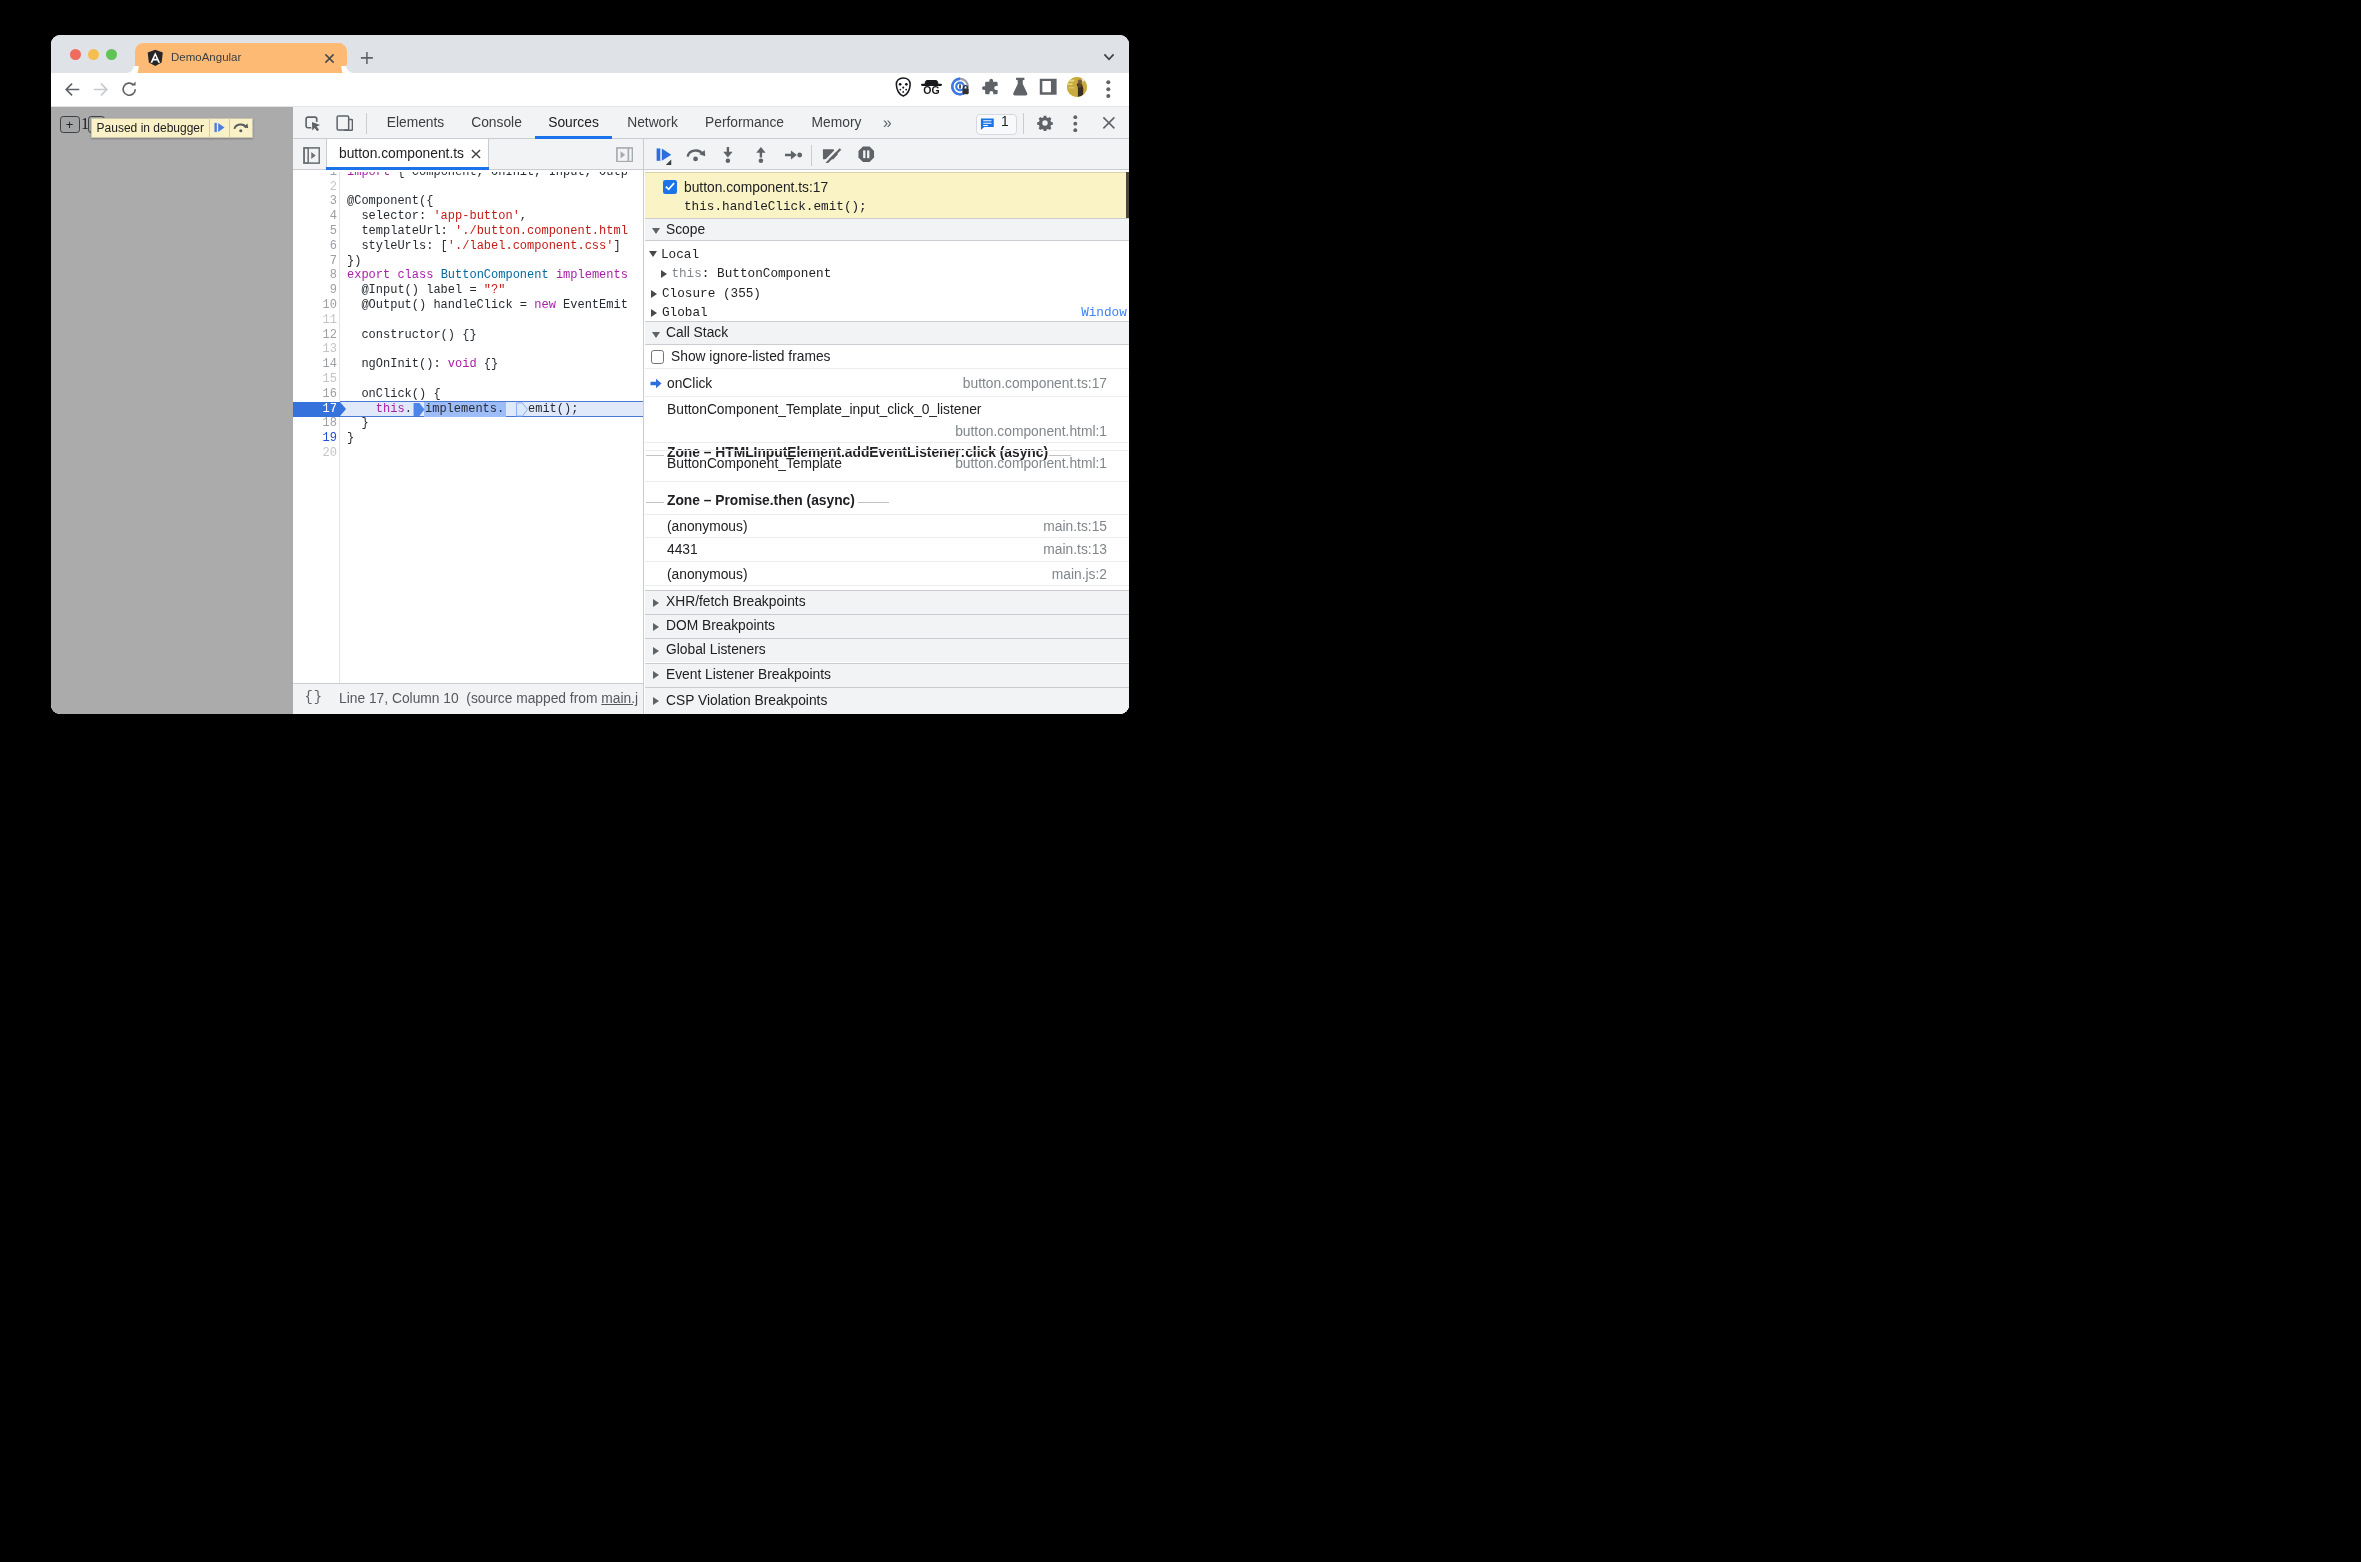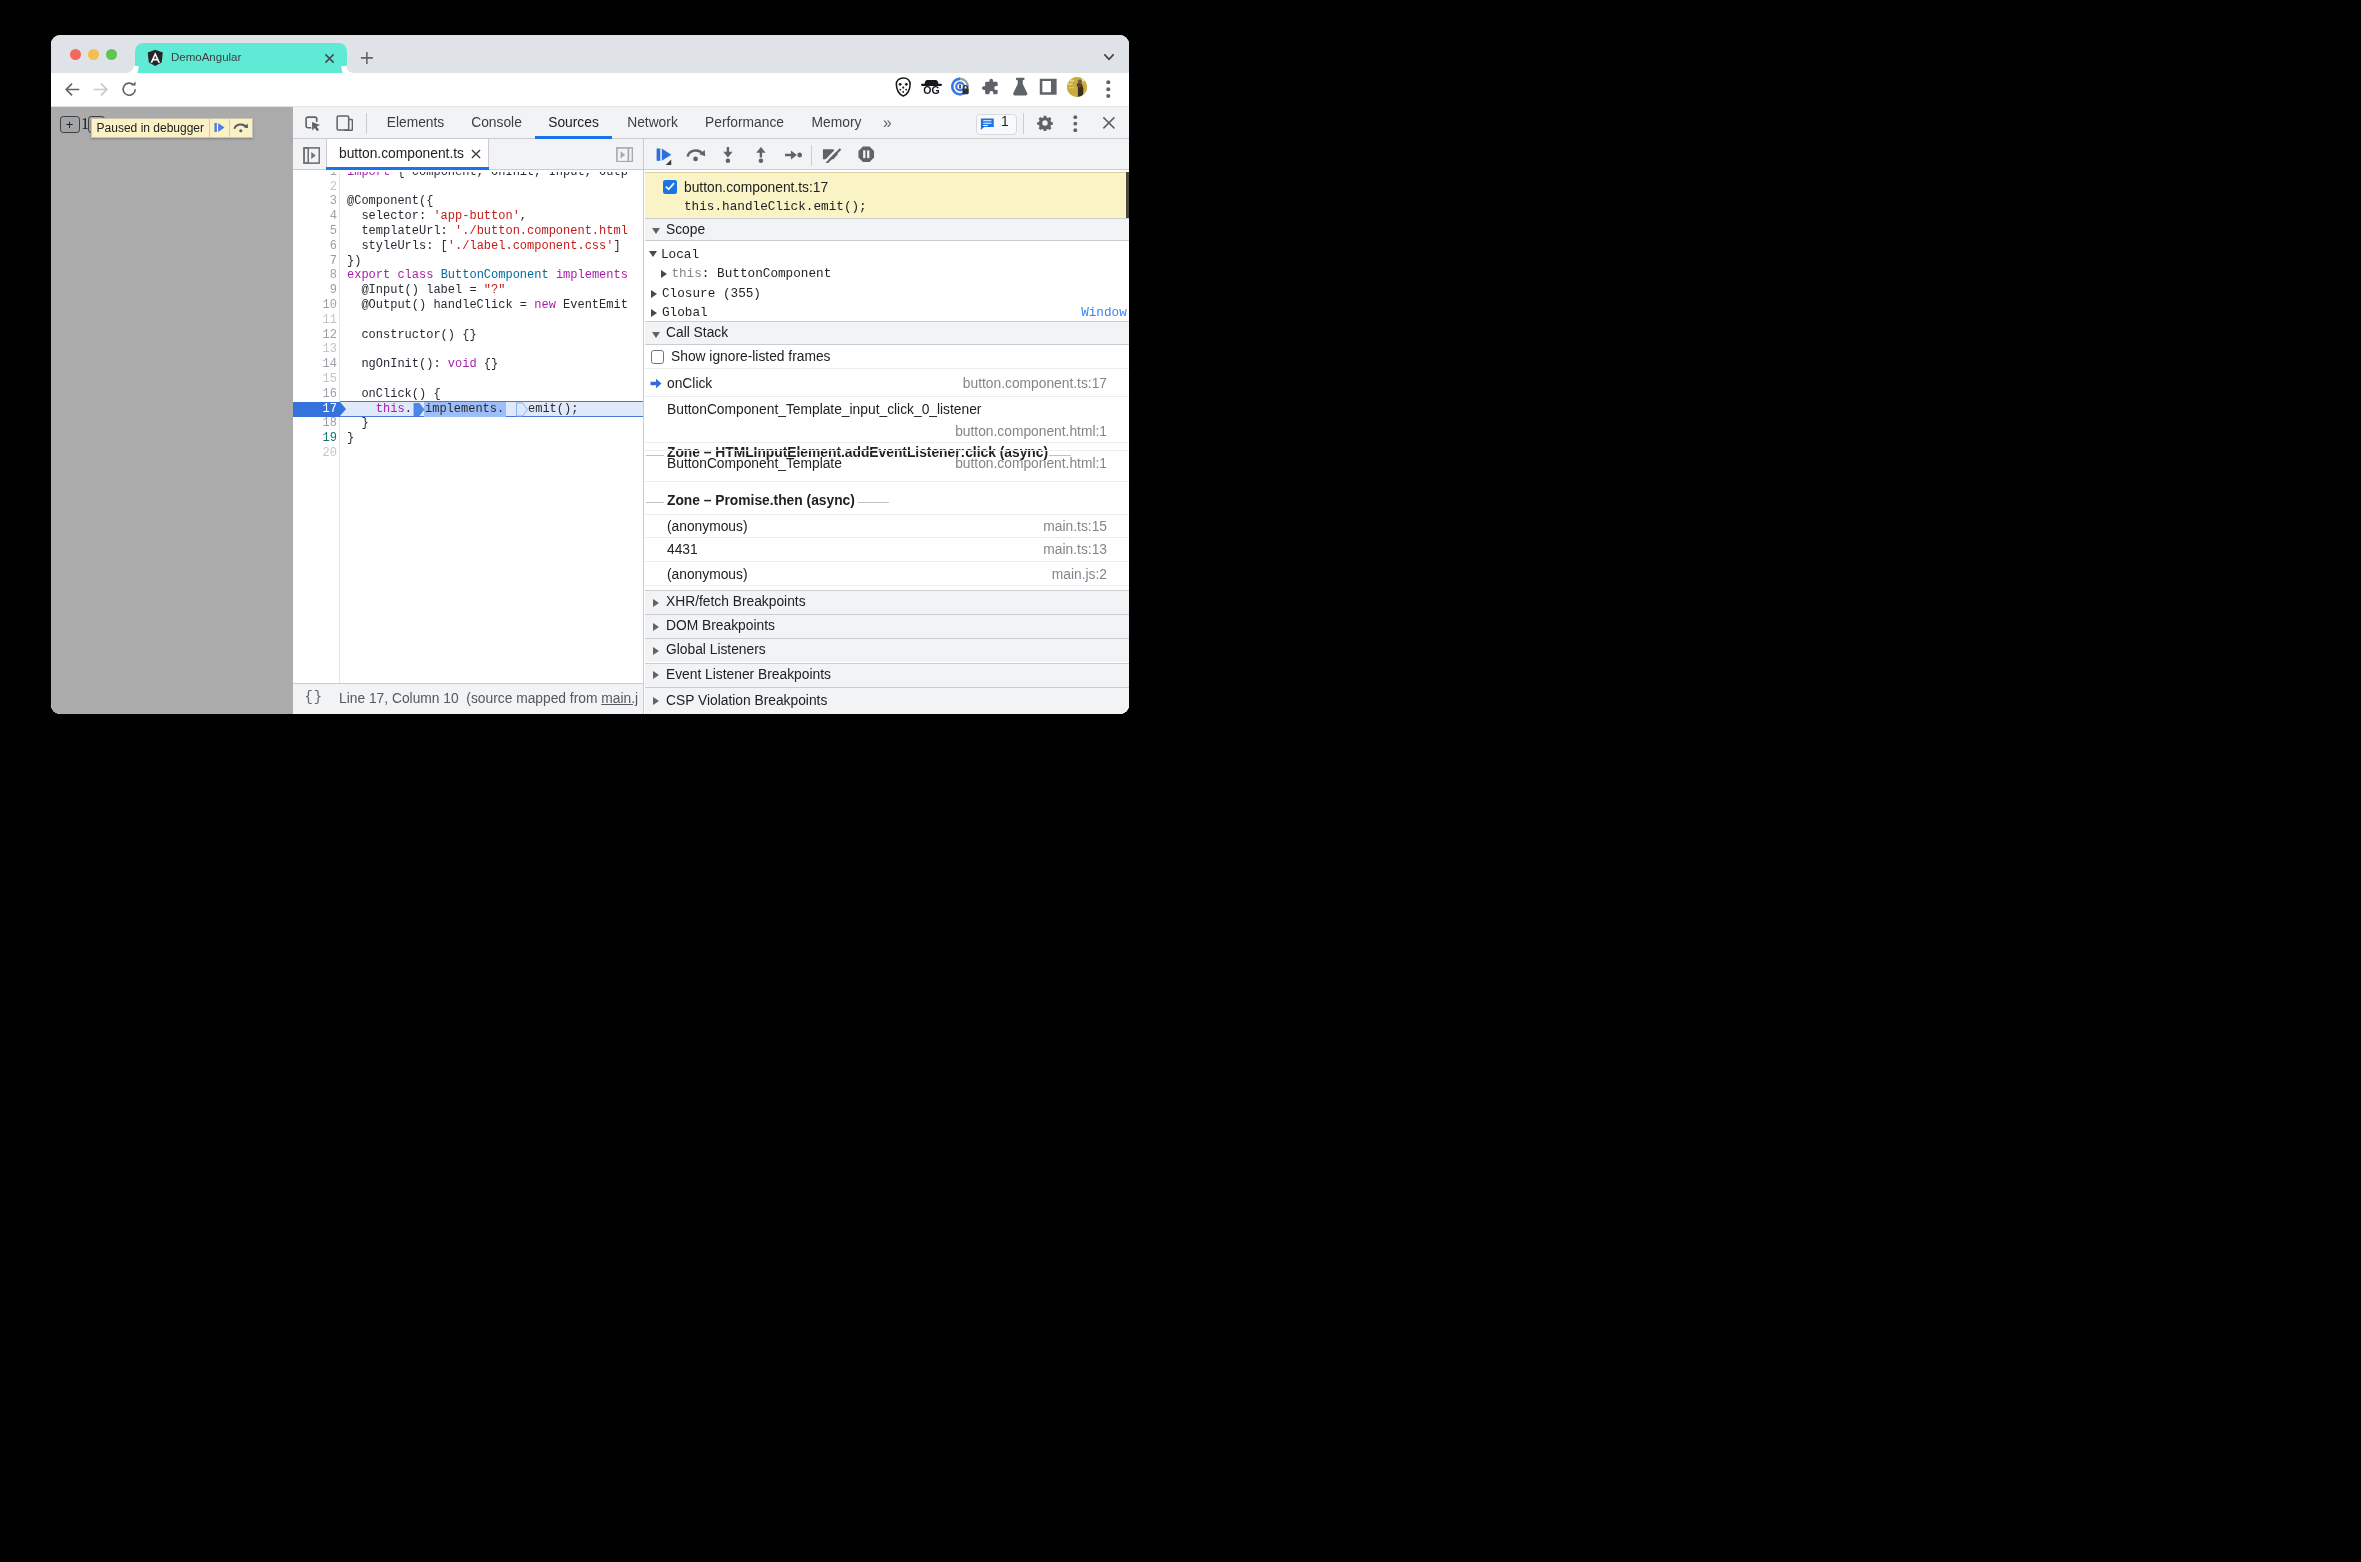--- a/index.html
+++ b/index.html
@@ -10,7 +10,7 @@
 
 #tabstrip{left:0;top:0;width:1078px;height:38px;background:#dfe2e6}
 .light{border-radius:50%;width:11px;height:11px;top:13.8px}
-#tab{left:84px;top:7.5px;width:212px;height:31px;background:#5eead4;border-radius:8.3px 8.3px 0 0}
+#tab{left:84px;top:7.5px;width:212px;height:31px;background:#fdba74;border-radius:8.3px 8.3px 0 0}
 .curve{width:8.3px;height:8.3px;top:30px;background:#dfe2e6}
 #tab .title{left:36px;top:8.7px;font-size:11.5px;color:#3c4043}
 

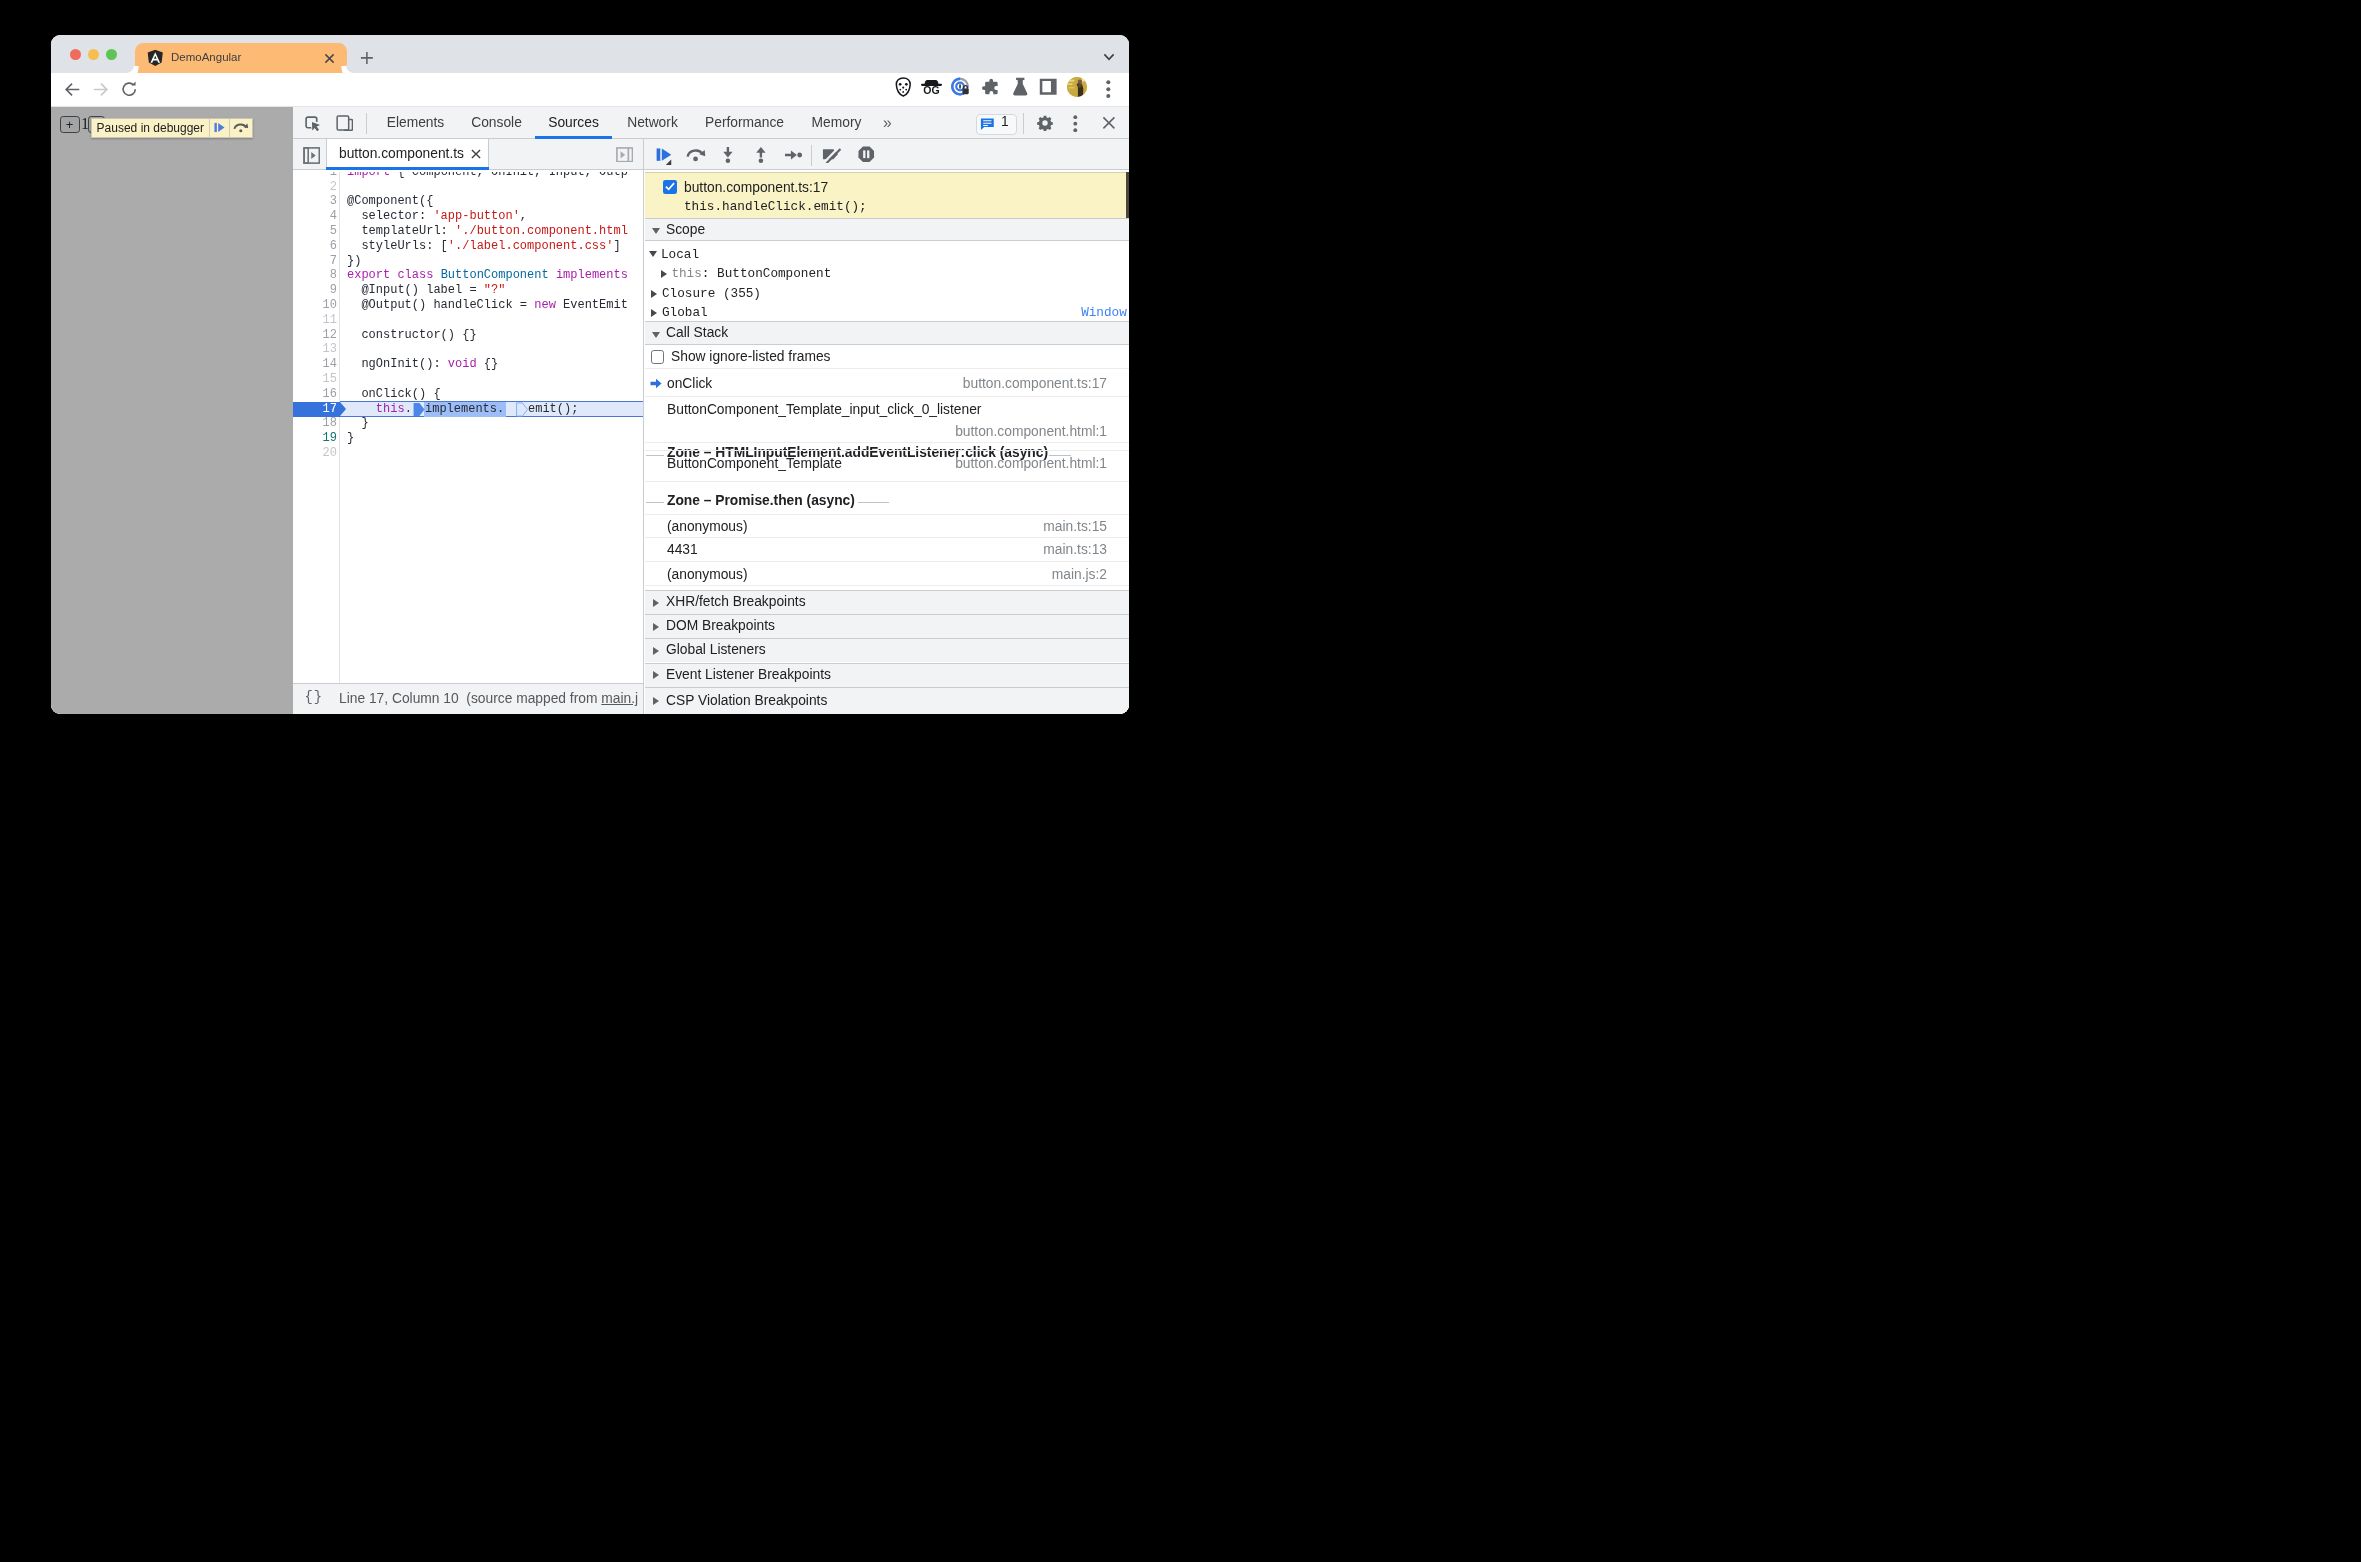--- a/index.html
+++ b/index.html
@@ -253,7 +253,7 @@
           <div class="cl" style="top:215px">  onClick() {</div>
           <div class="ln" style="top:244px;color:#9b9fa5">18</div>
           <div class="cl" style="top:244px">  }</div>
-          <div class="ln" style="top:259px;color:#0f766e">19</div>
+          <div class="ln" style="top:259px;color:#1d4ed8">19</div>
           <div class="cl" style="top:259px">}</div>
           <div class="ln" style="top:274px;color:#c2c4c8">20</div>
           <div class="a" style="left:0;top:230px;width:47px;height:15px;background:#3572dc"></div>

